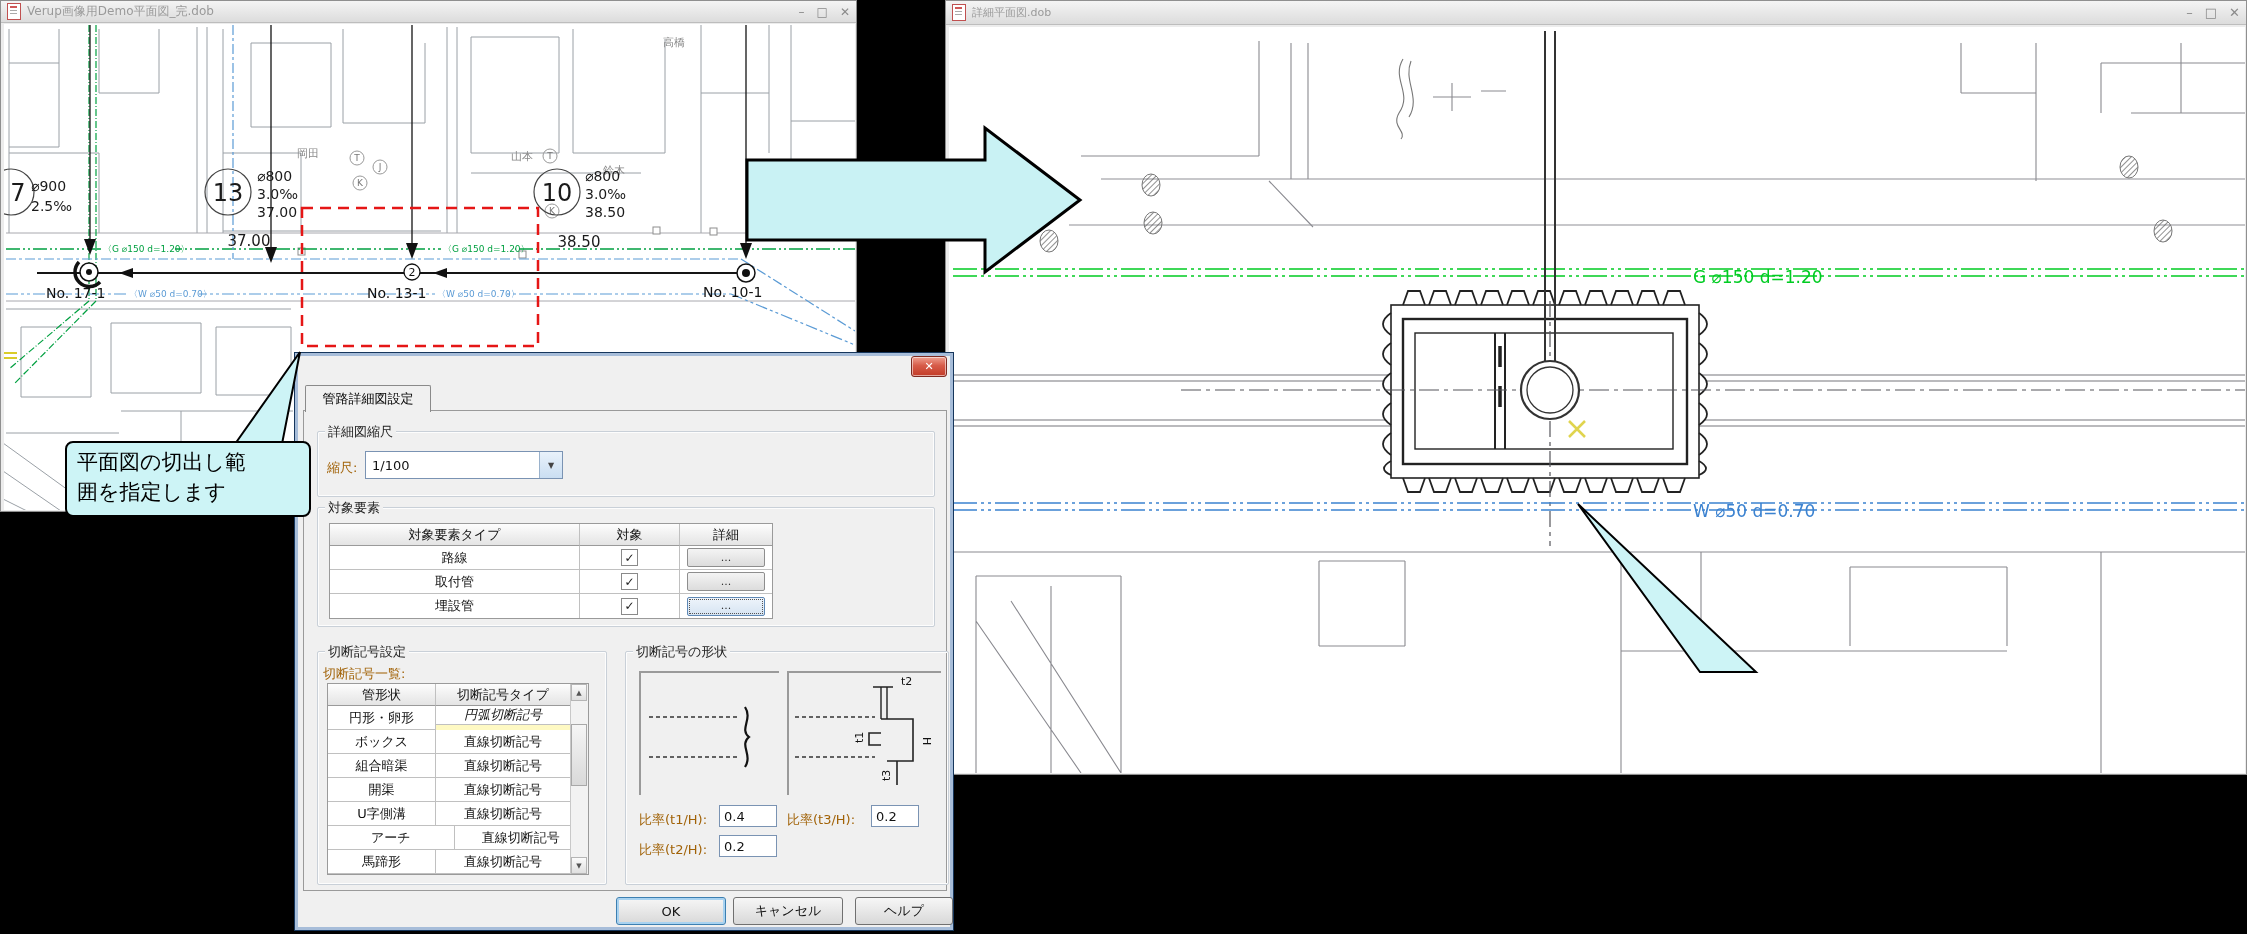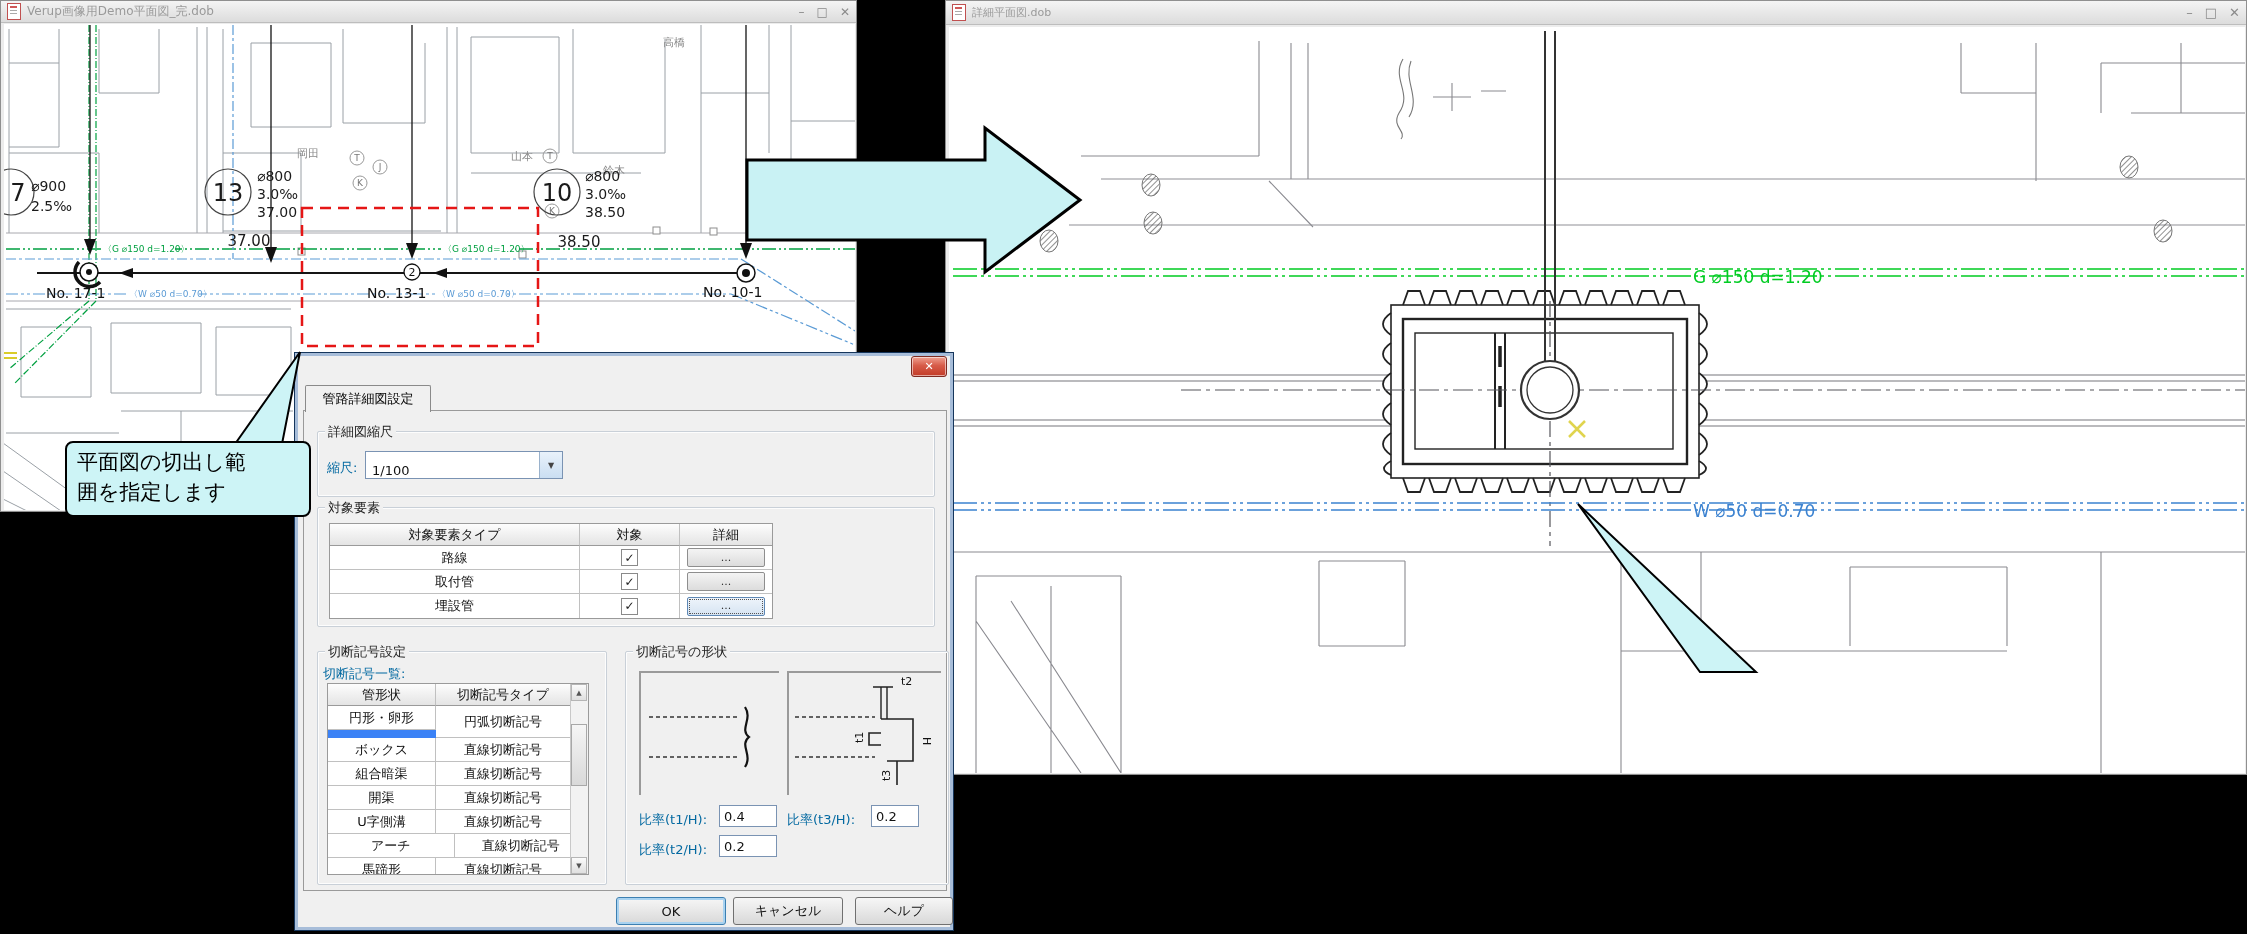--- a/index.html
+++ b/index.html
@@ -33,7 +33,7 @@
   .tabpanel{position:absolute;left:4px;top:27px;width:644px;height:481px;border:1px solid #9a9a9a;background:#f0f0f0;box-sizing:border-box;}
   .group{position:absolute;border:1px solid #c9d0d8;box-shadow:inset 0 0 0 1px #fdfdfd;border-radius:2px;}
   .glabel{position:absolute;font-size:13px;color:#222;background:#f0f0f0;padding:0 3px;white-space:nowrap;z-index:2;}
-  .field-label{position:absolute;font-size:13px;color:#0369a1;white-space:nowrap;}
+  .field-label{position:absolute;font-size:13px;color:#a16207;white-space:nowrap;}
   .combo{position:absolute;background:#fff;border:1px solid #7a93b3;box-sizing:border-box;display:flex;align-items:center;}
   .combo .cval{flex:1;font-size:13px;padding-left:6px;color:#111;}
   .combo .cbtn{width:22px;align-self:stretch;background:linear-gradient(#e9f2fb,#cadef2);border-left:1px solid #9ab2cc;

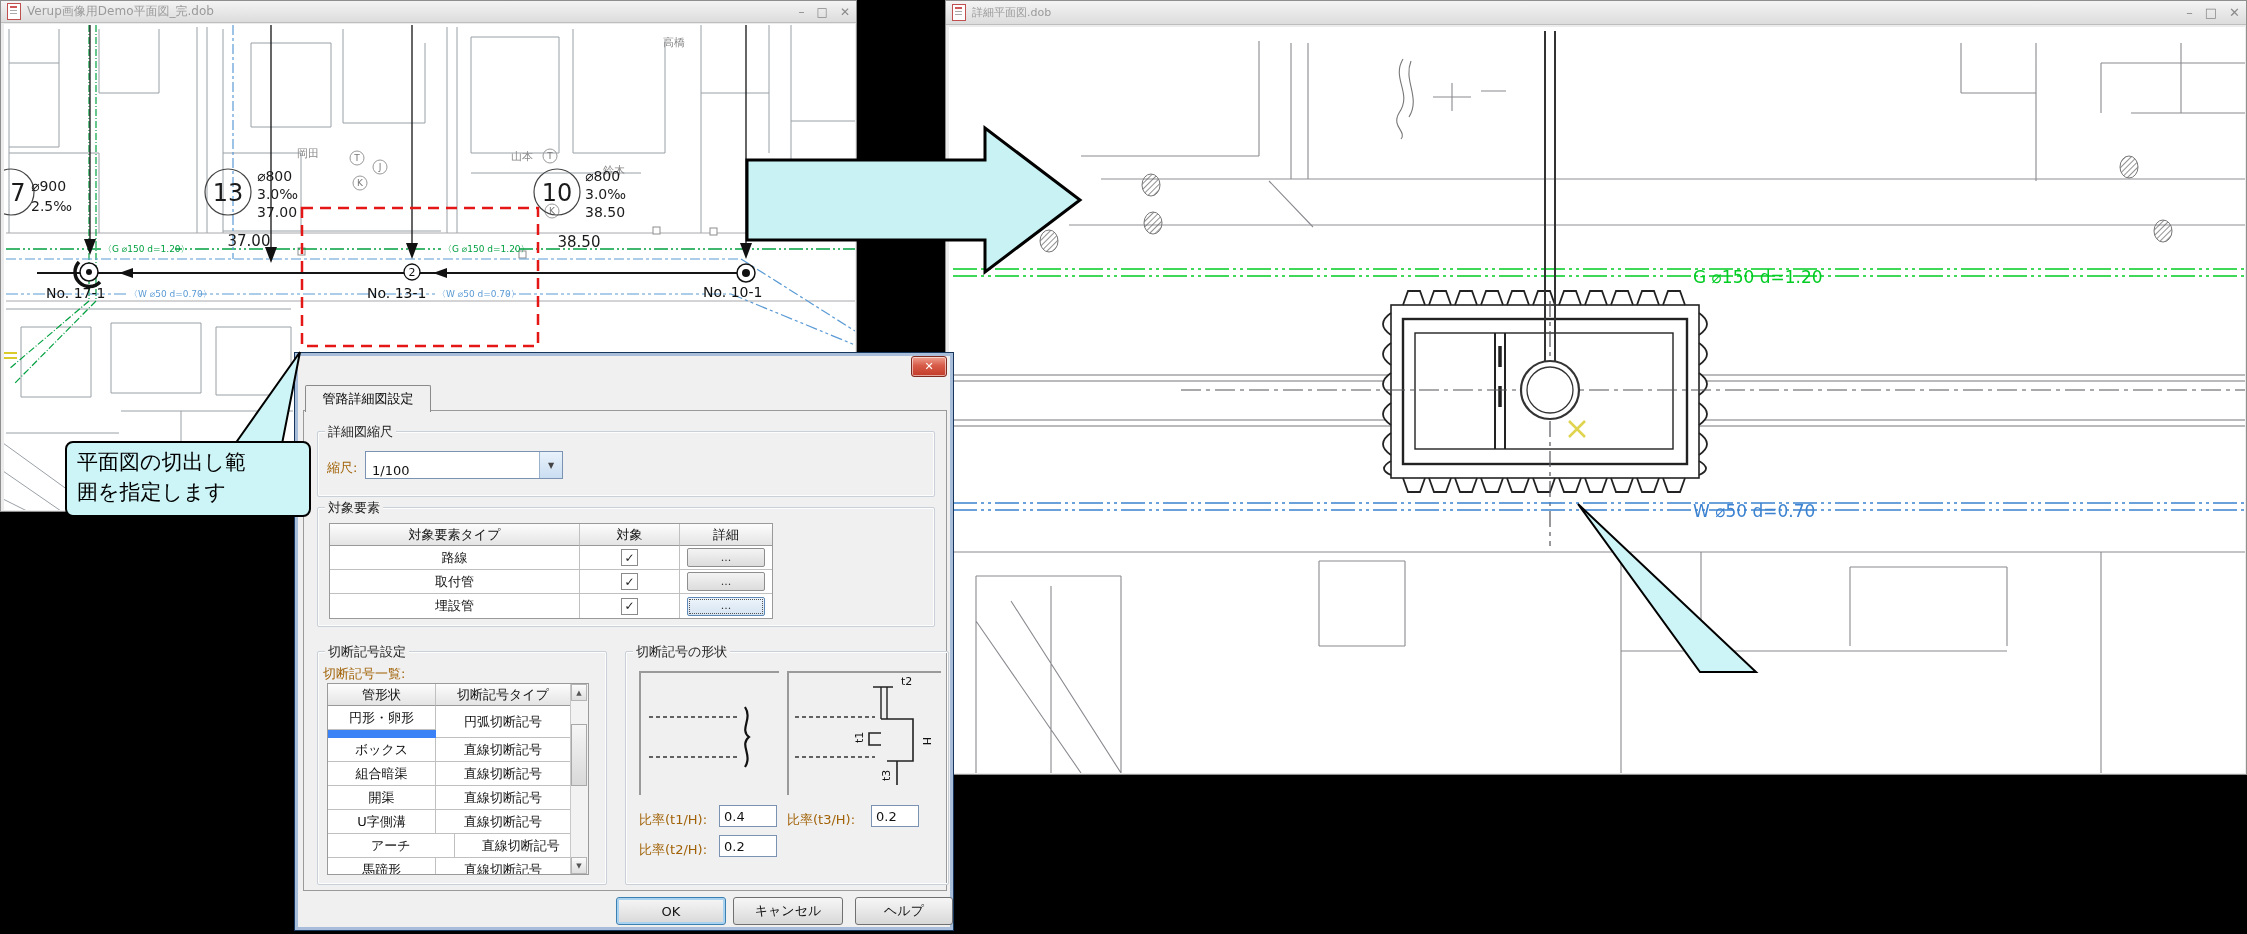--- a/index.html
+++ b/index.html
@@ -281,7 +281,7 @@
       <div class="group" style="left:18px;top:48px;width:616px;height:64px;"></div>
       <div class="glabel" style="left:26px;top:40px;">詳細図縮尺</div>
       <div class="field-label" style="left:28px;top:76px;">縮尺:</div>
-      <div class="combo" style="left:66px;top:68px;width:198px;height:28px;align-items:flex-end;">
+      <div class="combo" style="left:66px;top:68px;width:198px;height:28px;">
         <span class="cval">1/100</span>
         <span class="cbtn">▼</span>
       </div>

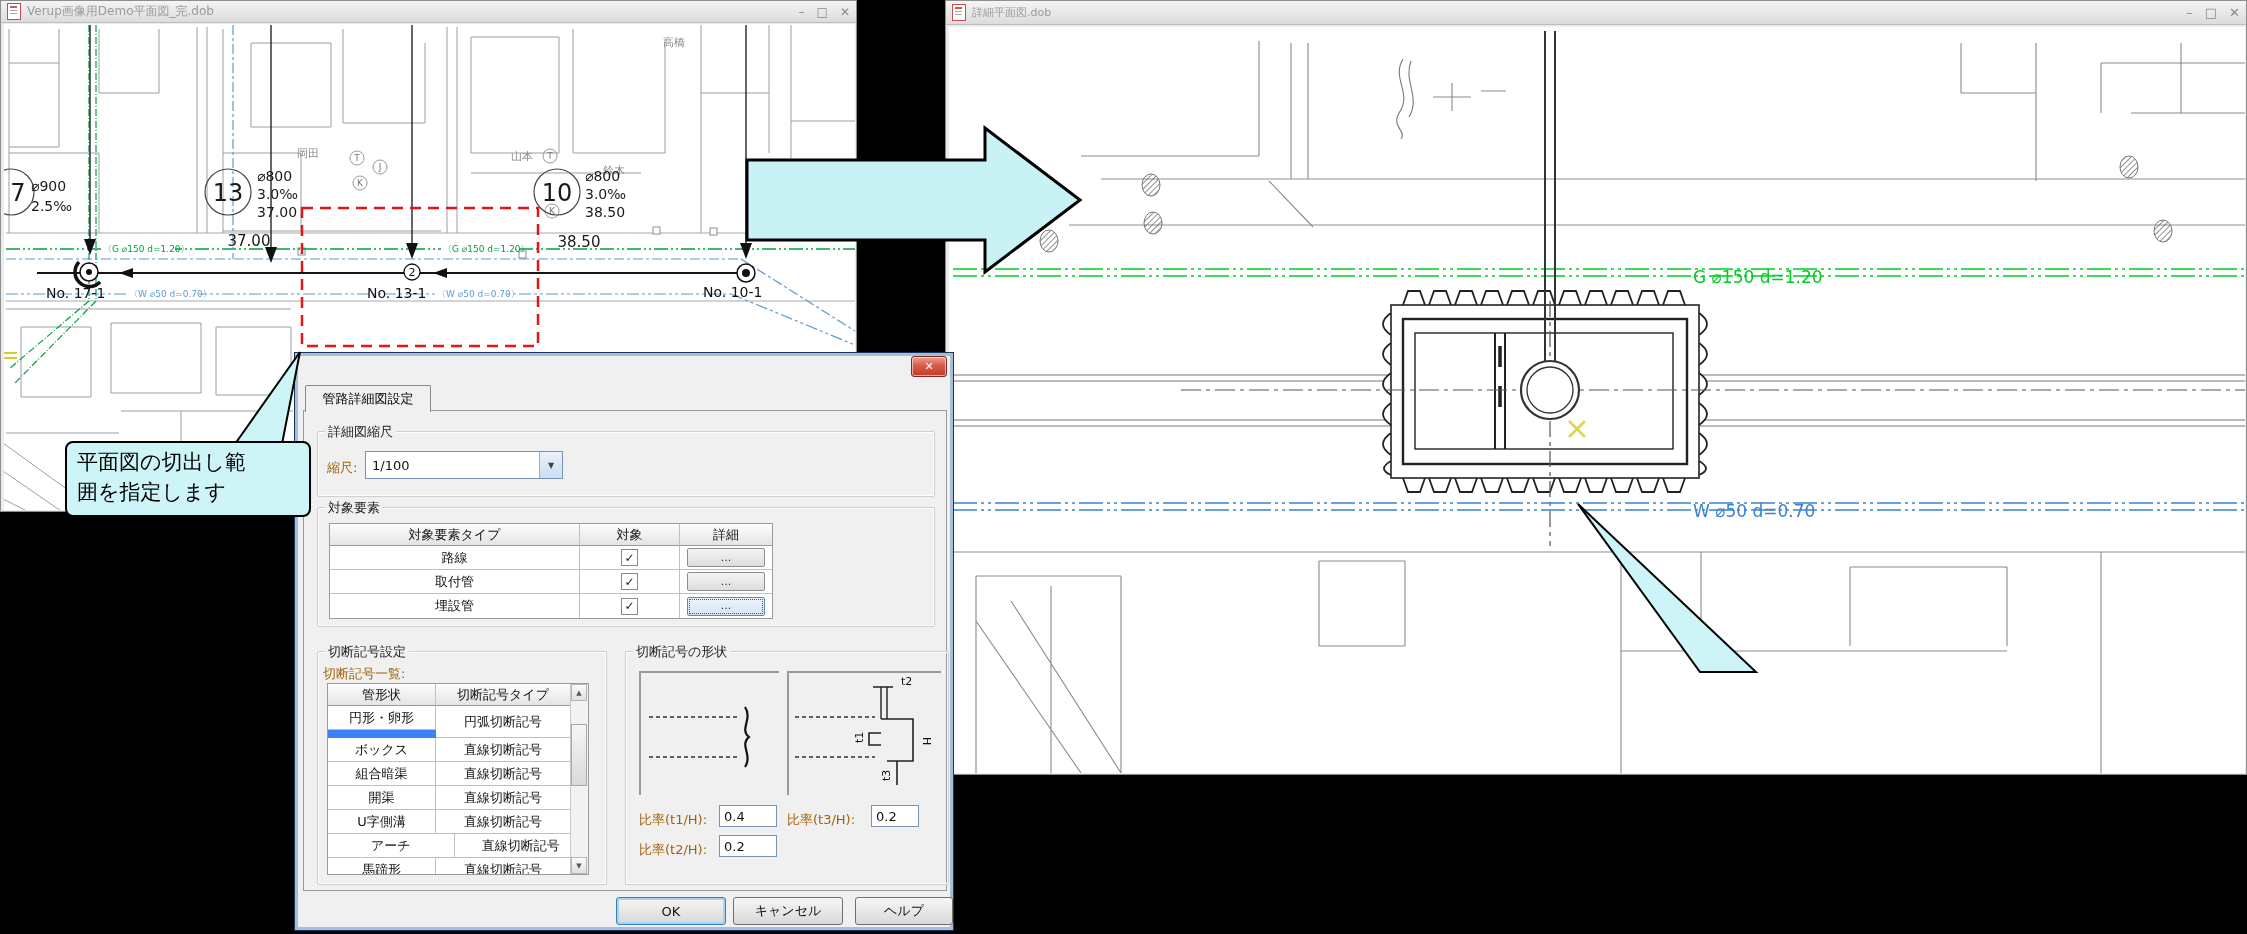--- a/index.html
+++ b/index.html
@@ -38,7 +38,7 @@
   .combo .cval{flex:1;font-size:13px;padding-left:6px;color:#111;}
   .combo .cbtn{width:22px;align-self:stretch;background:linear-gradient(#e9f2fb,#cadef2);border-left:1px solid #9ab2cc;
                display:flex;align-items:center;justify-content:center;font-size:8px;color:#444;}
-  .tbl{position:absolute;border:1px solid #9a9a9a;background:#3b82f6;box-sizing:border-box;}
+  .tbl{position:absolute;border:1px solid #9a9a9a;background:#fef9c3;box-sizing:border-box;}
   .trow{display:flex;}
   .tcell{box-sizing:border-box;border-right:1px solid #c0c0c0;border-bottom:1px solid #c0c0c0;
          display:flex;align-items:center;justify-content:center;font-size:13px;color:#111;background:#fff;overflow:hidden;}

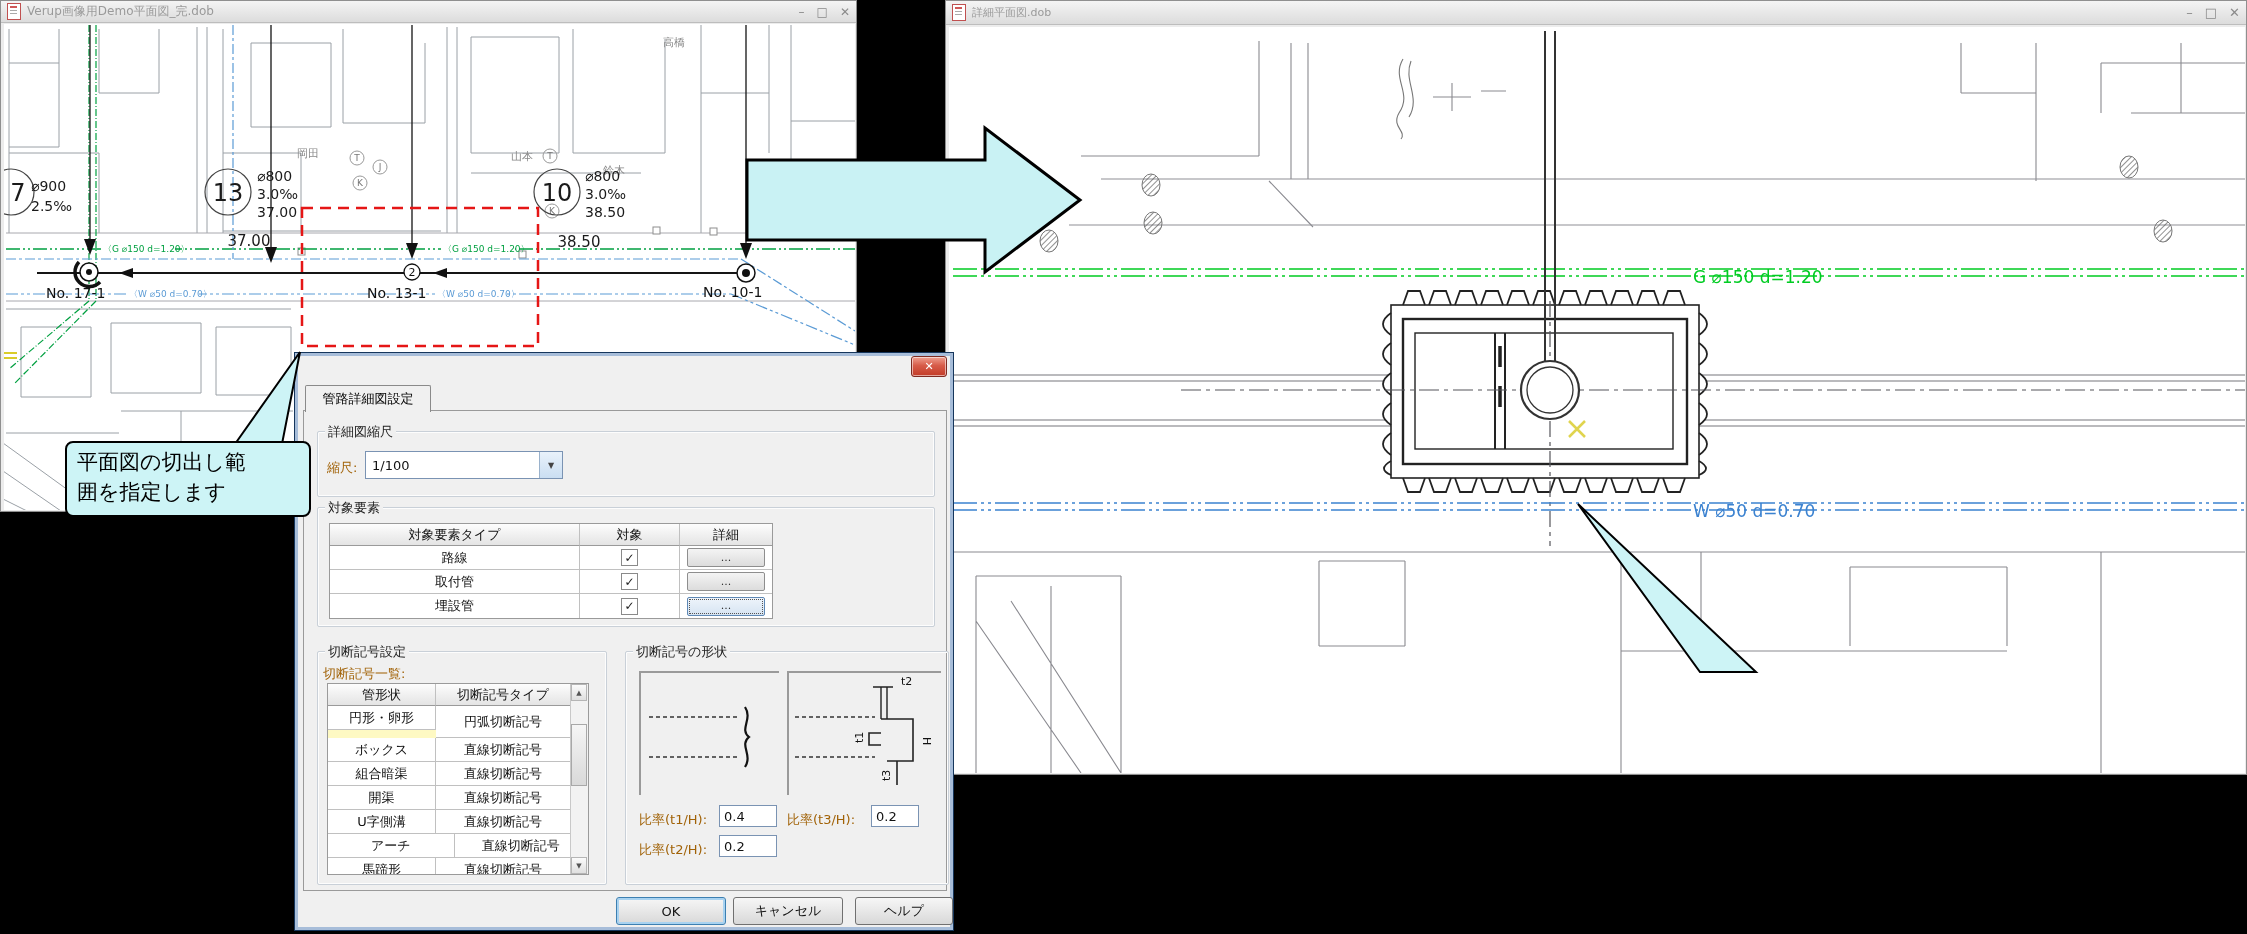--- a/index.html
+++ b/index.html
@@ -333,7 +333,7 @@
         </div>
         <div class="trow">
           <div class="tcell" style="width:108px;height:24px;">円形・卵形</div>
-          <div class="tcell" style="width:135px;height:32px;">円弧切断記号</div>
+          <div class="tcell" style="width:135px;height:19px;font-style:italic;">円弧切断記号</div>
           </div>
         <div class="trow">
           <div class="tcell" style="width:108px;height:24px;">ボックス</div>

